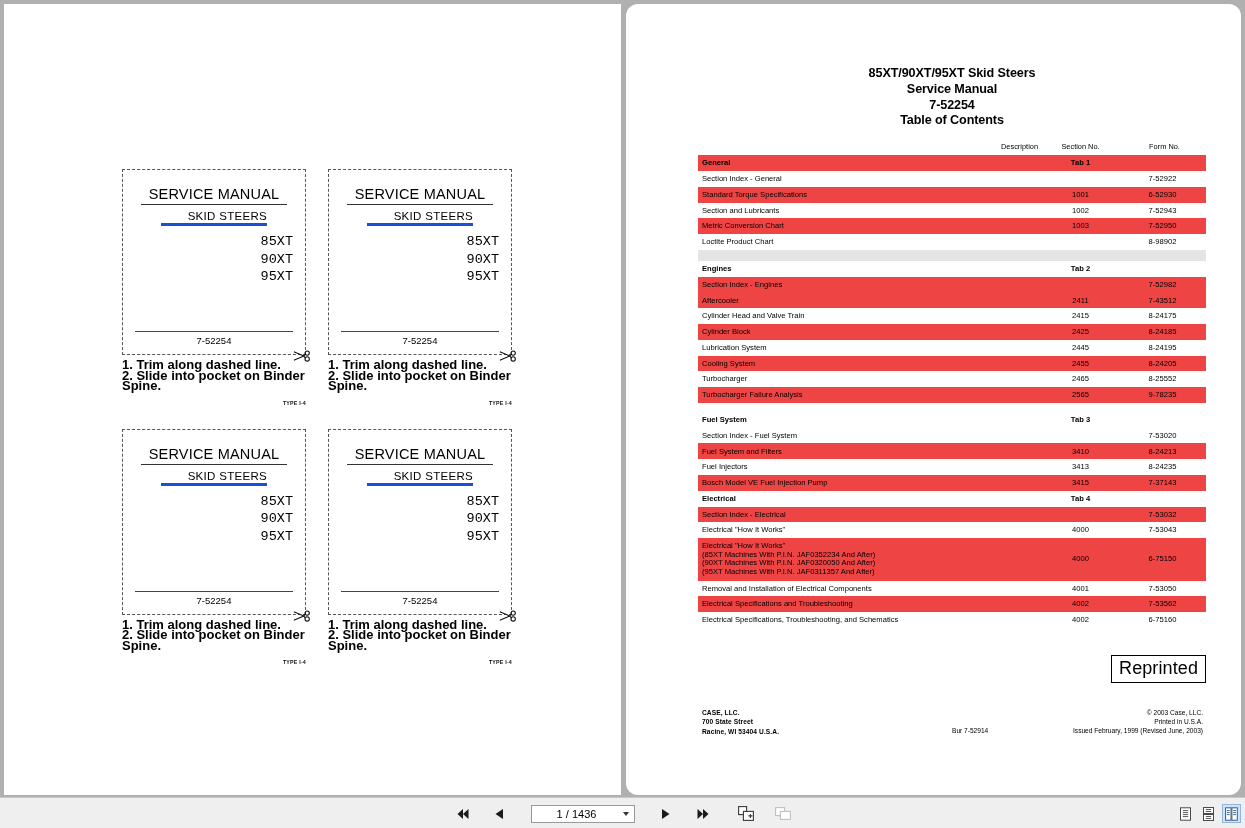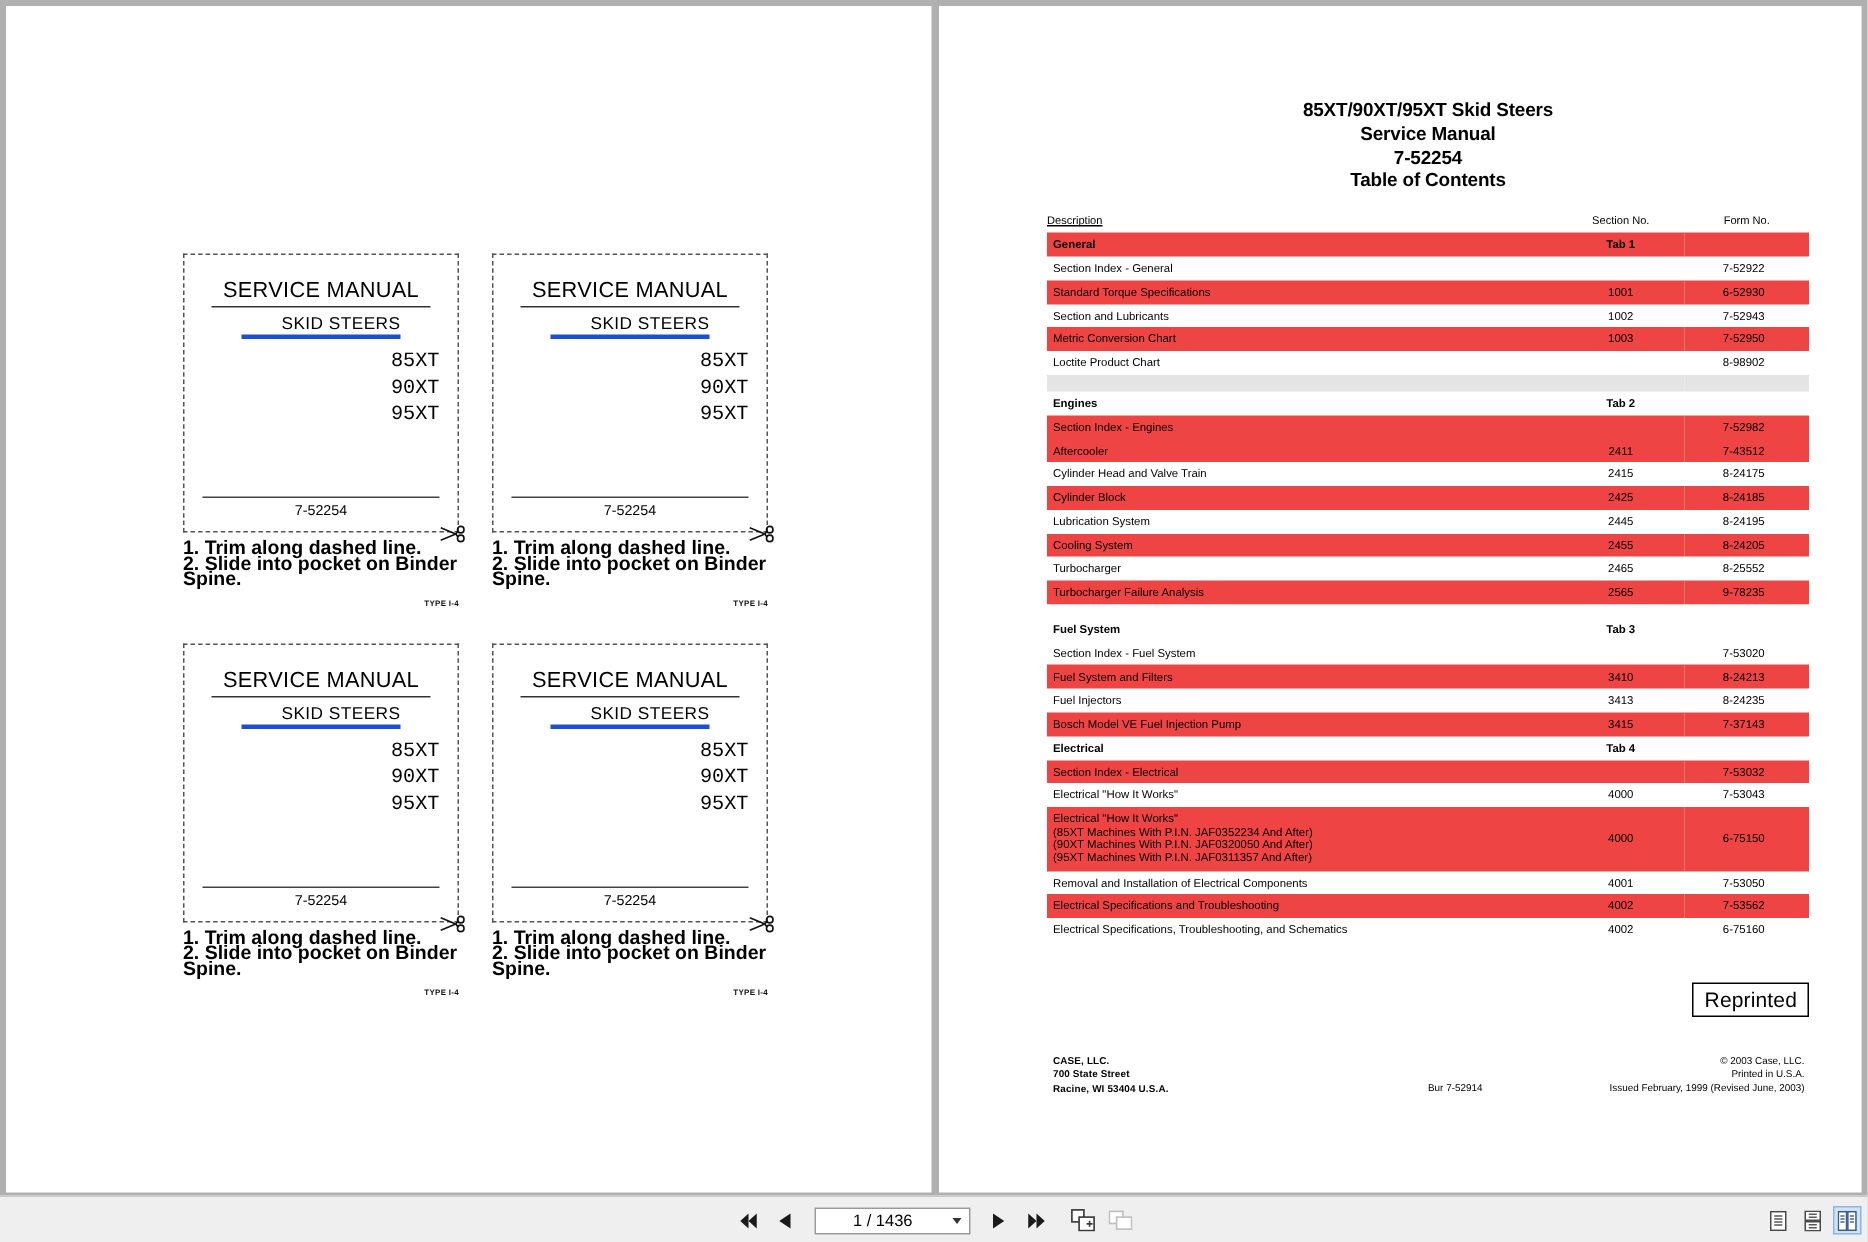--- a/index.html
+++ b/index.html
@@ -38,7 +38,7 @@
     box-sizing: border-box;
   }
   .page-left  { left: 4px;   width: 617px; }
-  .page-right { left: 626px; width: 615px; }
+  .page-right { left: 626px; width: 615px; border-radius: 12px; }
 
   
   .cards {

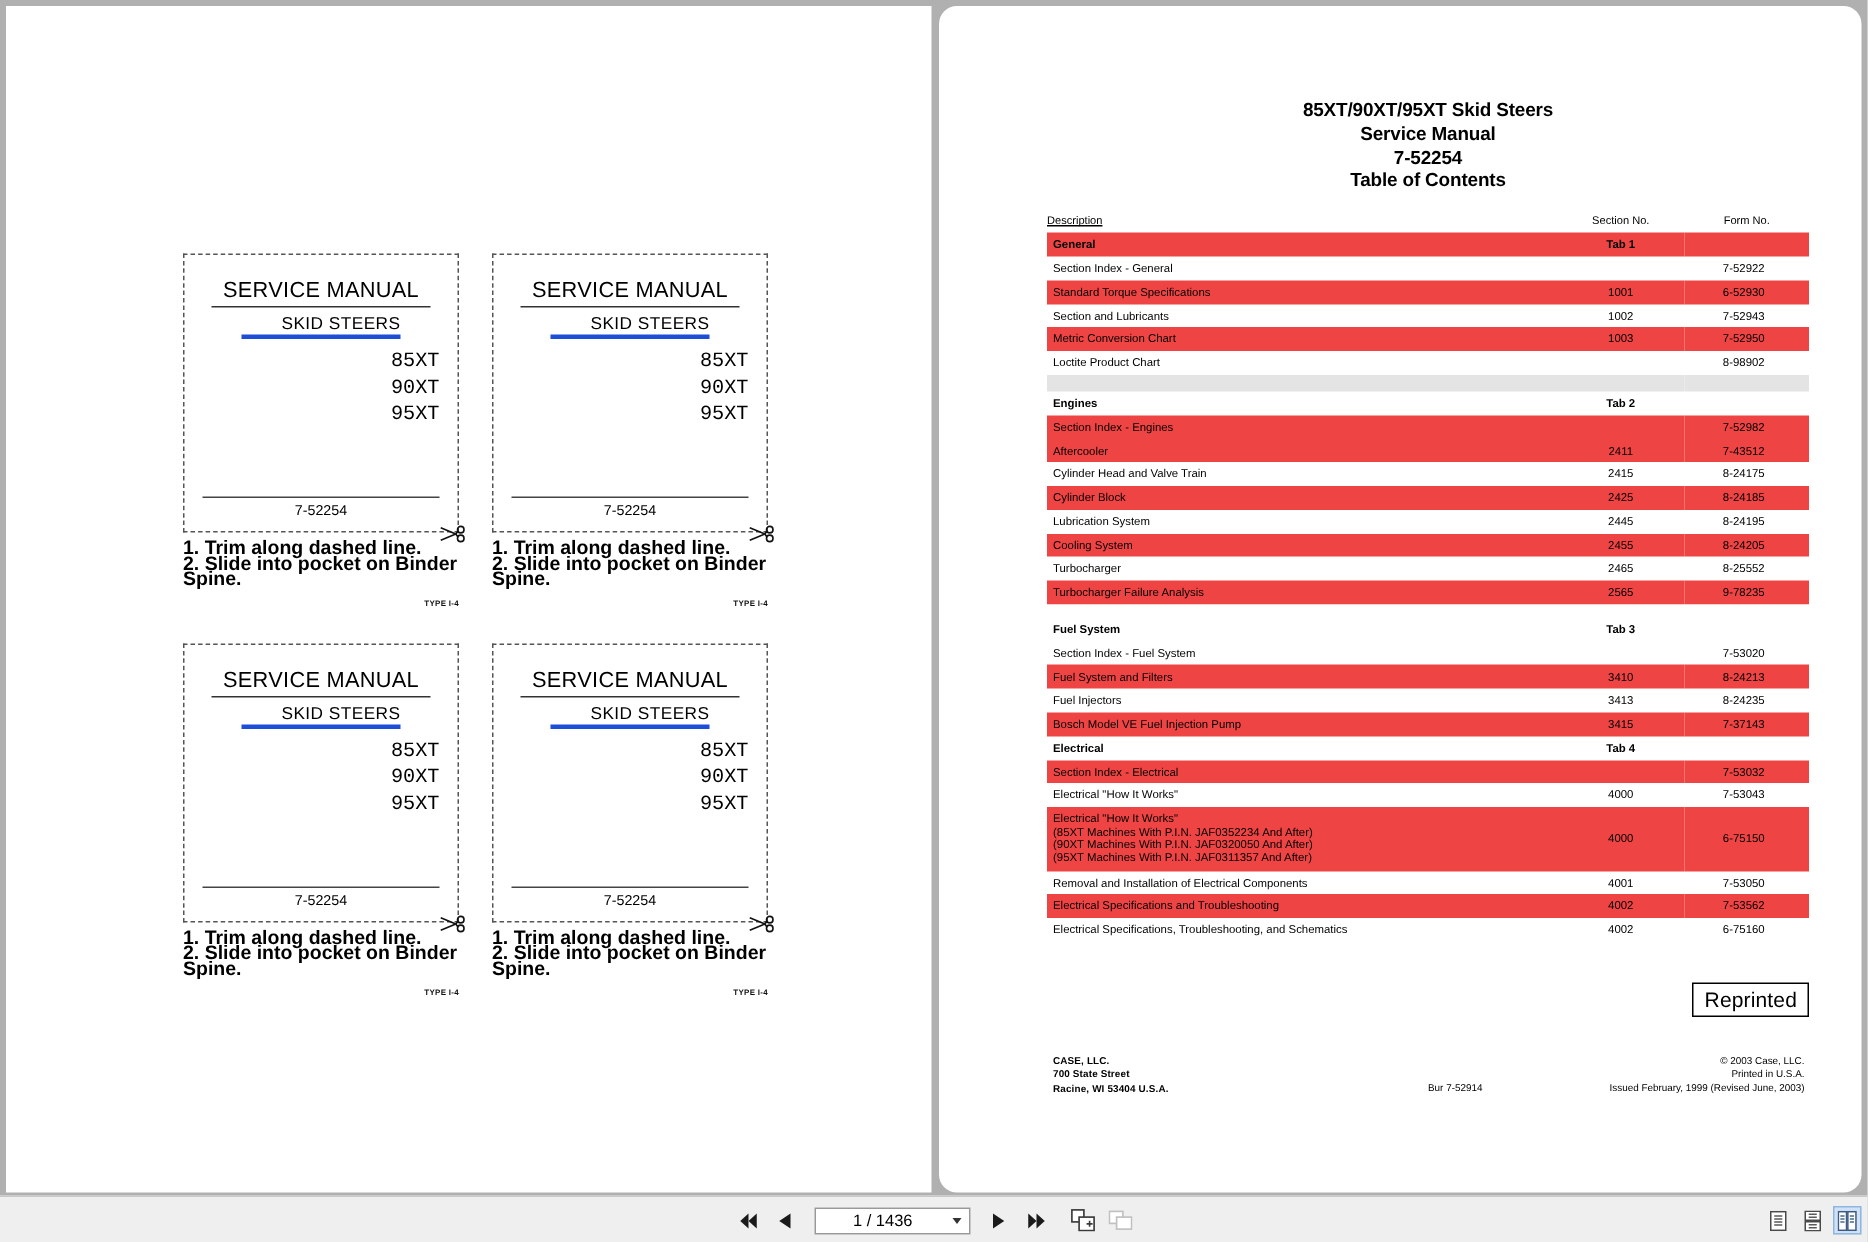--- a/index.html
+++ b/index.html
@@ -153,7 +153,7 @@
     padding: 0 0 4px 0;
     text-align: center;
   }
-  table.toc th.h-desc { text-align: left; text-decoration: underline; }
+  table.toc th.h-desc { text-align: right; }
   table.toc th.h-sec  { text-align: center; }
   table.toc th.h-form { text-align: center; }
 

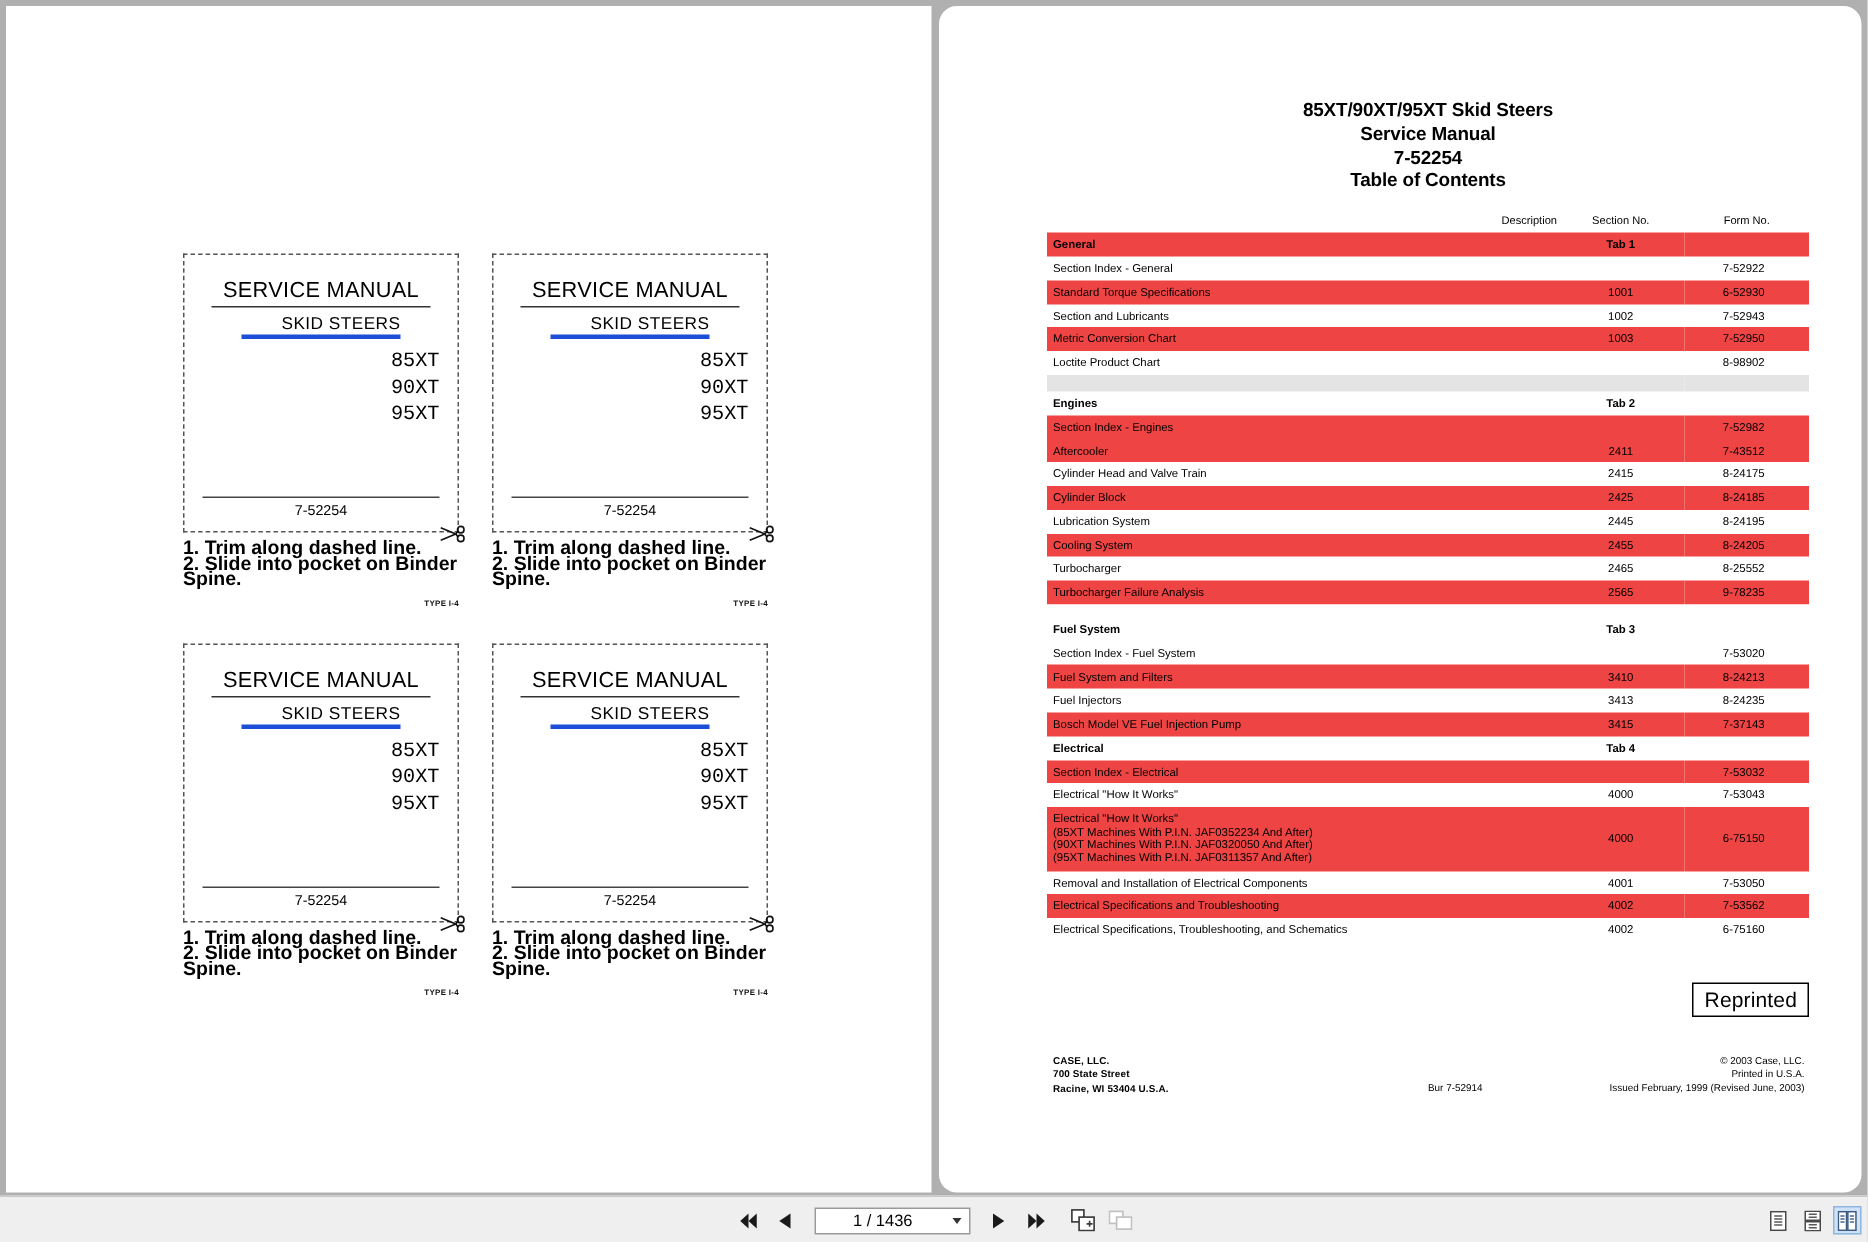--- a/index.html
+++ b/index.html
@@ -183,7 +183,7 @@
     display: inline-block;
     border: 1.3px solid #000;
     padding: 2px 7px 3px 7px;
-    font-size: 14px;
+    font-size: 18px;
     color: #000;
     letter-spacing: .1px;
   }

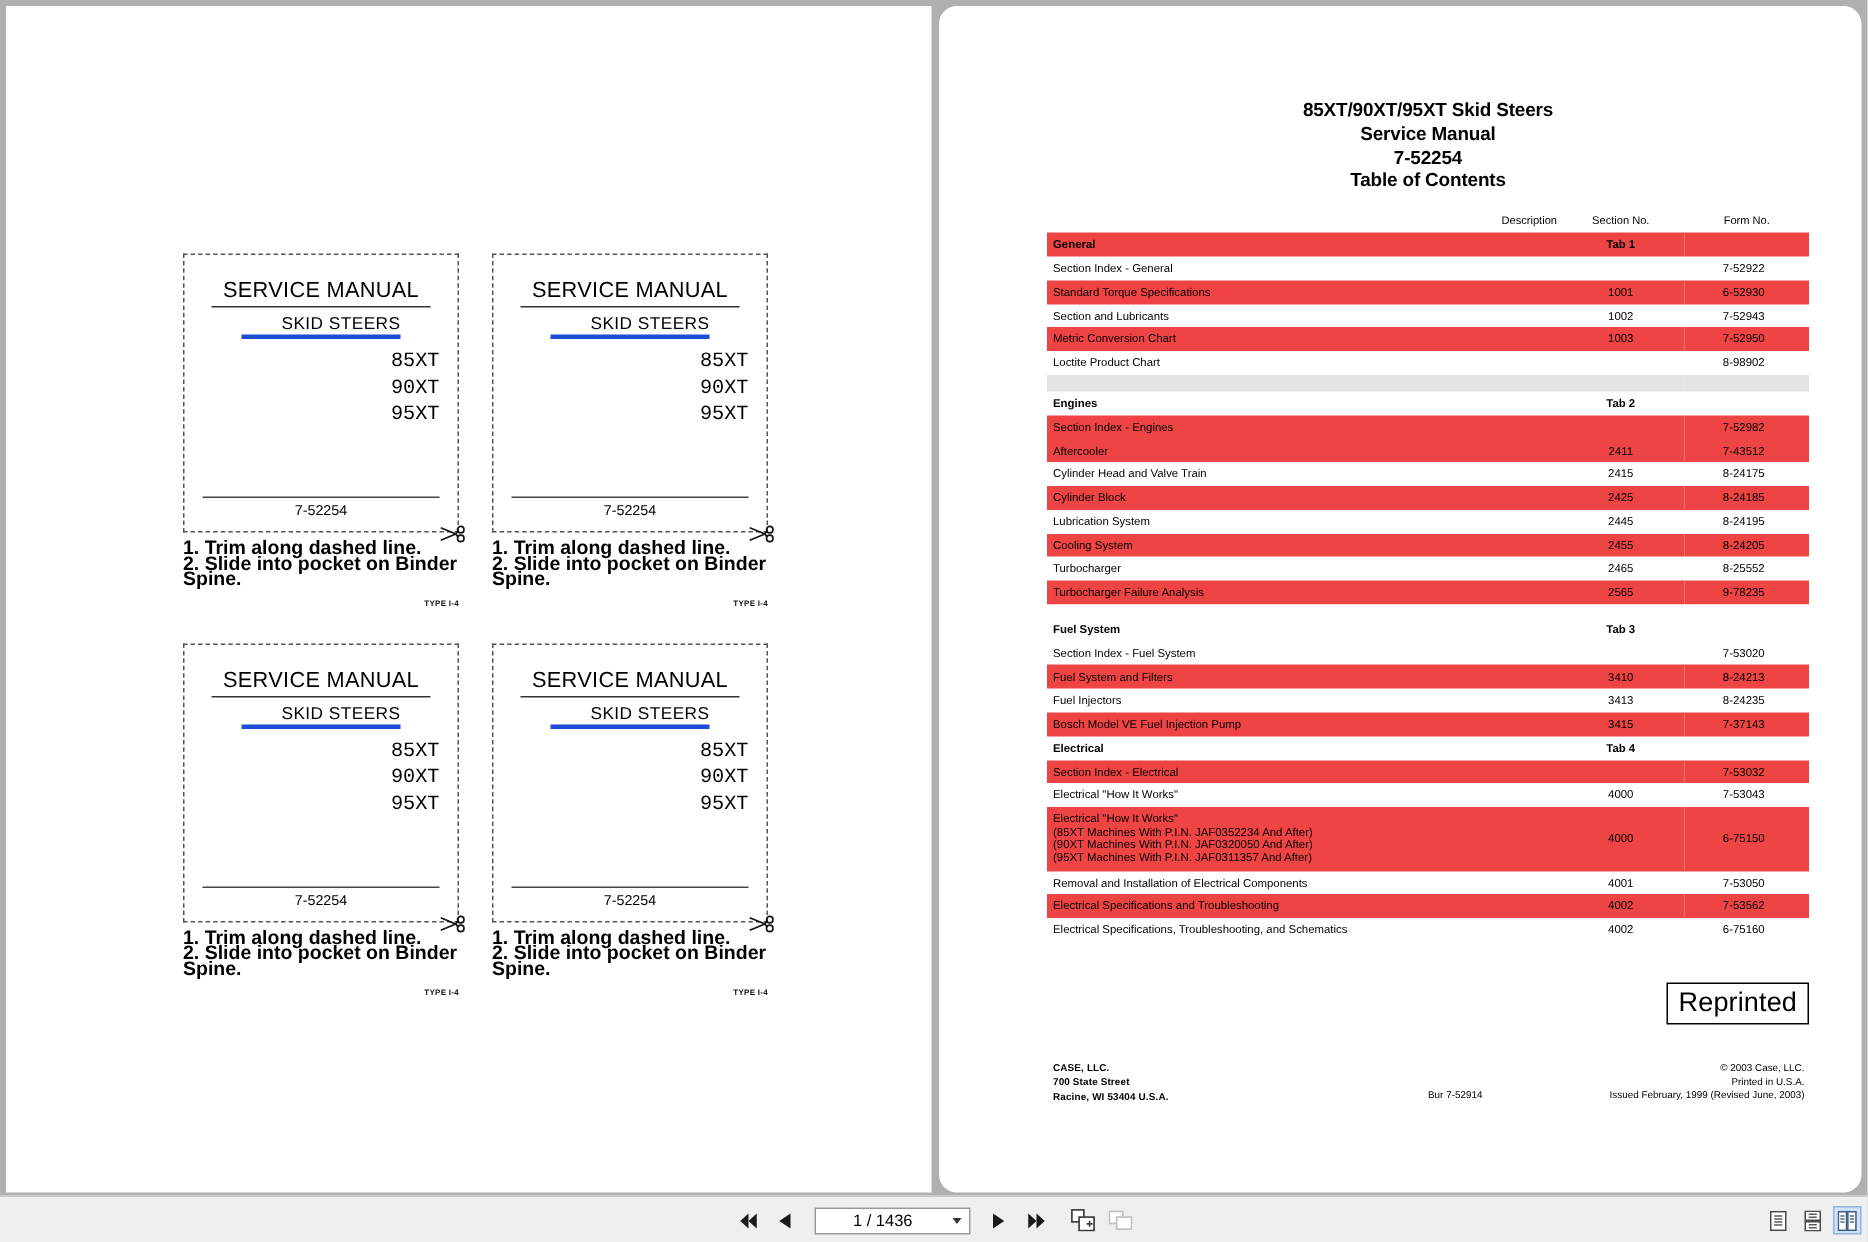--- a/index.html
+++ b/index.html
@@ -227,7 +227,7 @@
     top: 0; height: 31px;
     display: flex;
     align-items: center;
-    gap: 8px;
+    gap: 20px;
   }
   .tb-btn {
     width: 17px; height: 19px;

